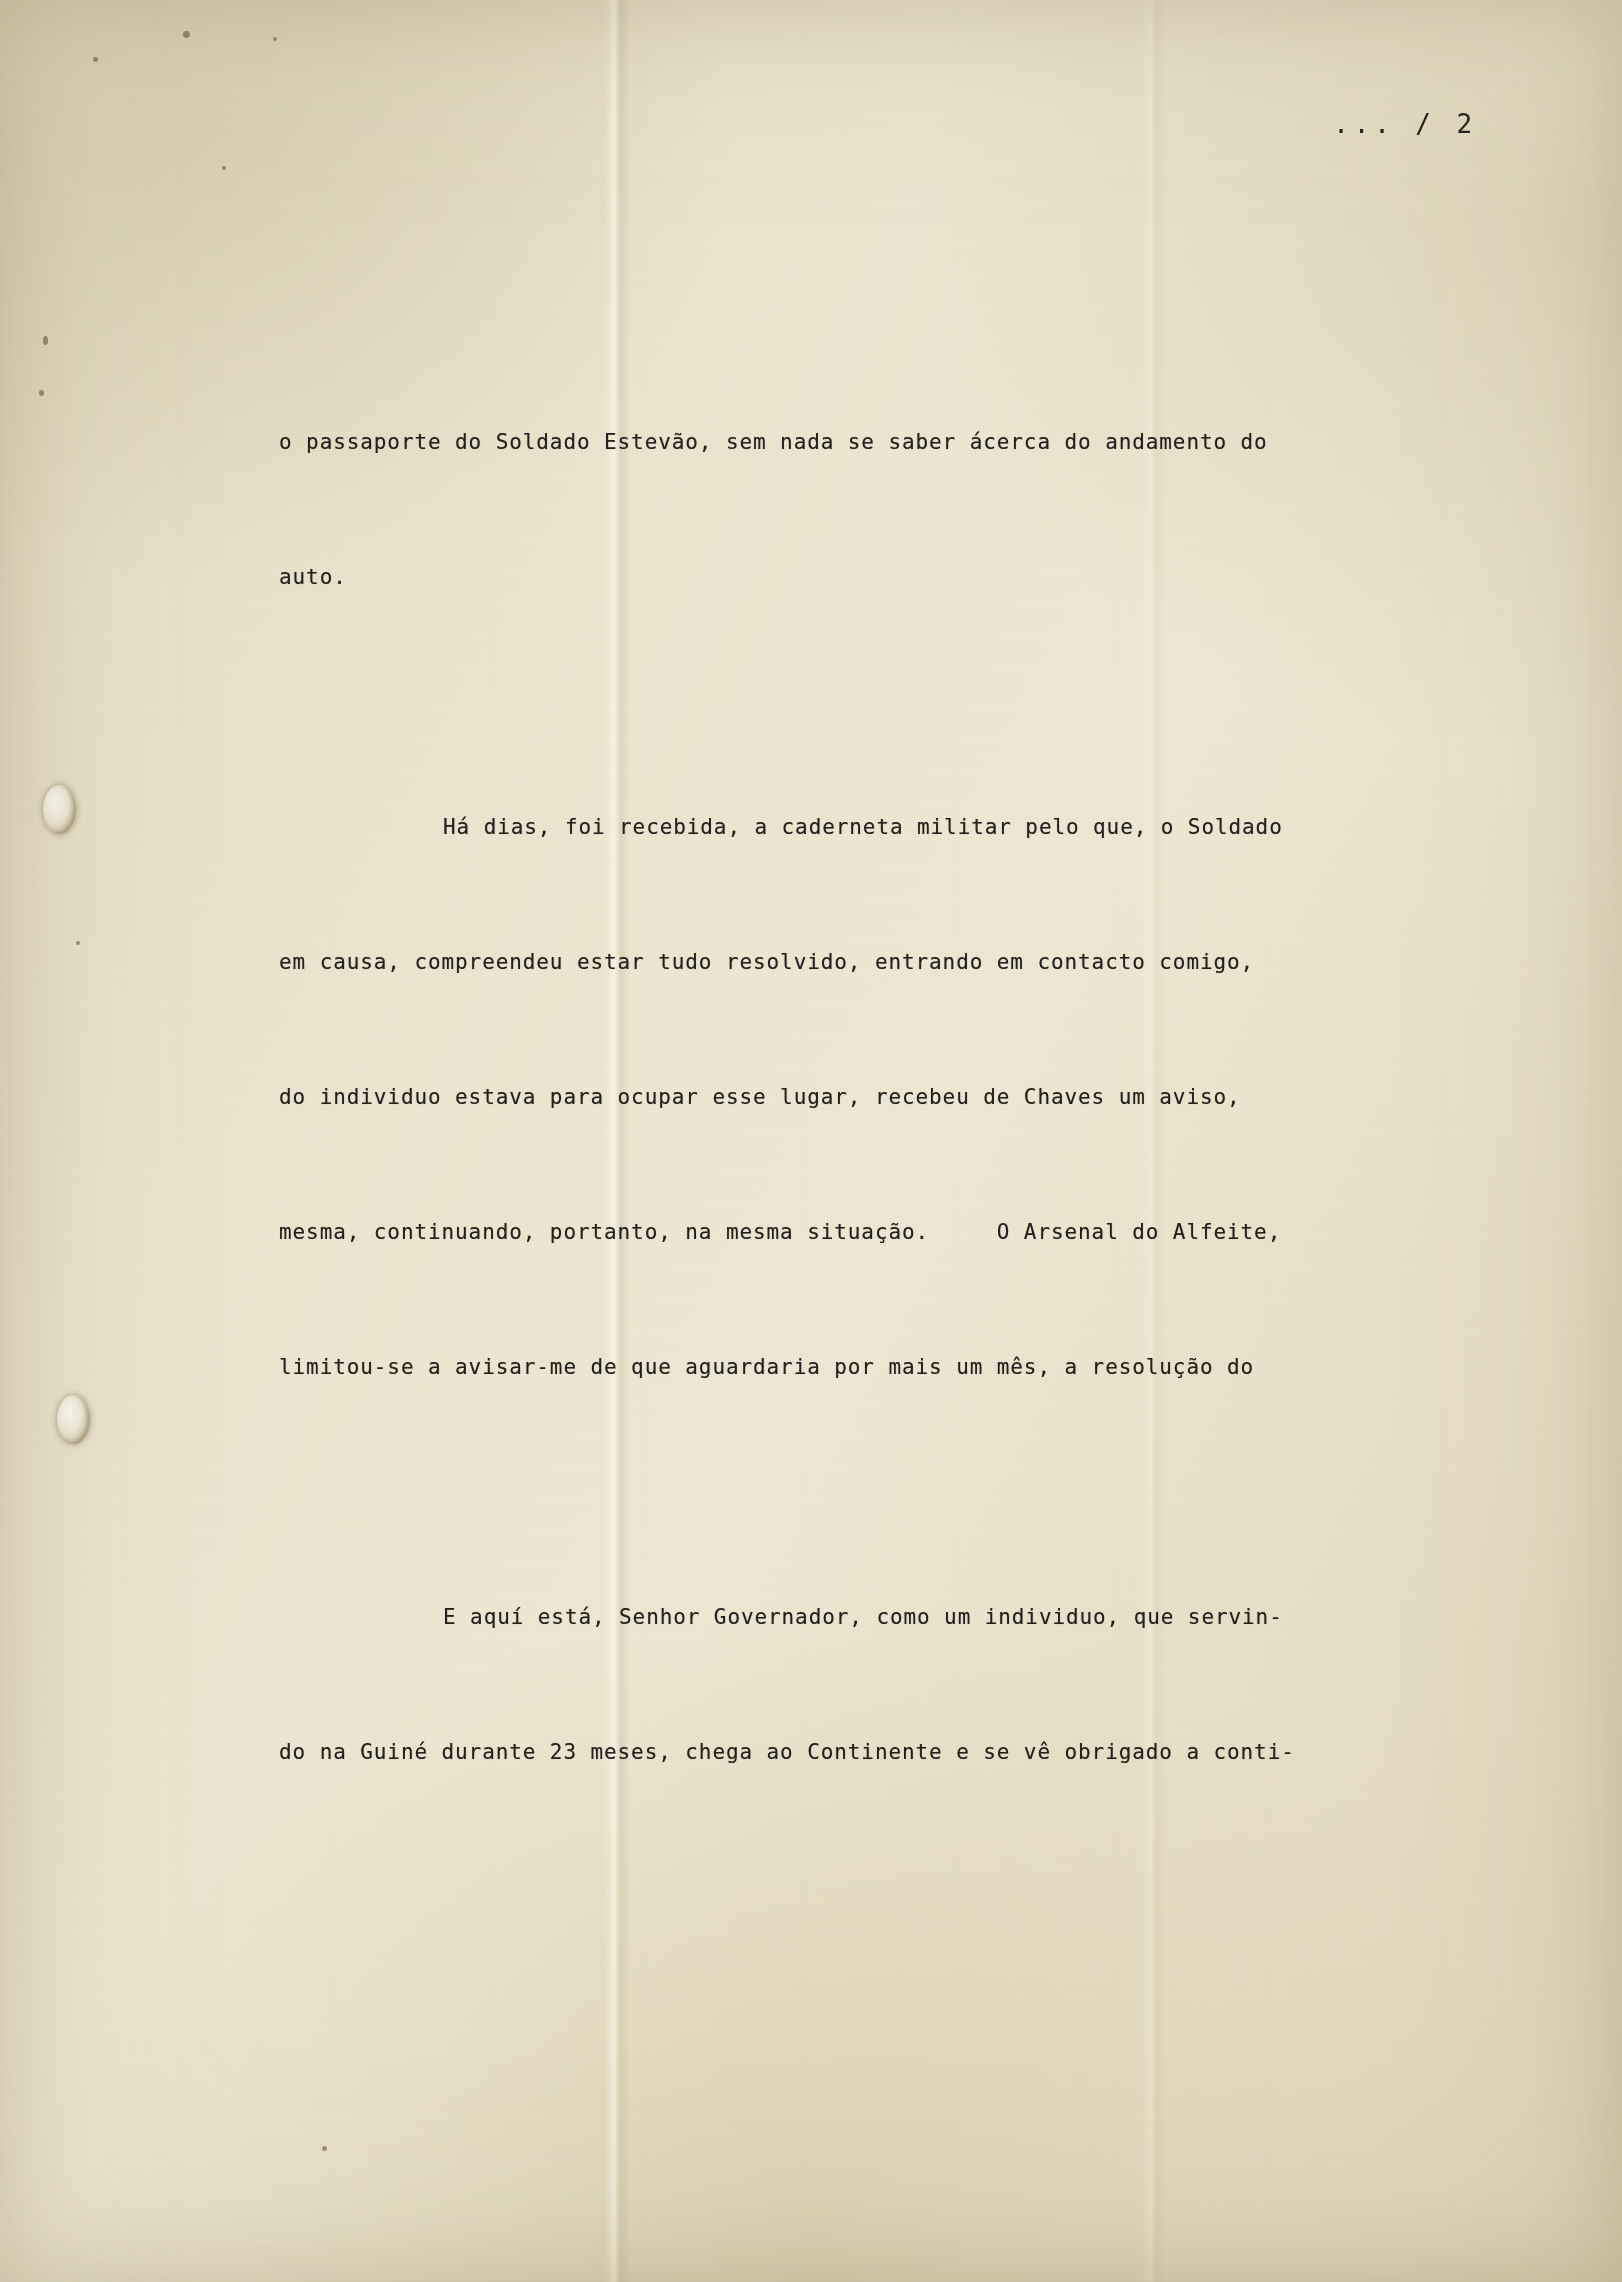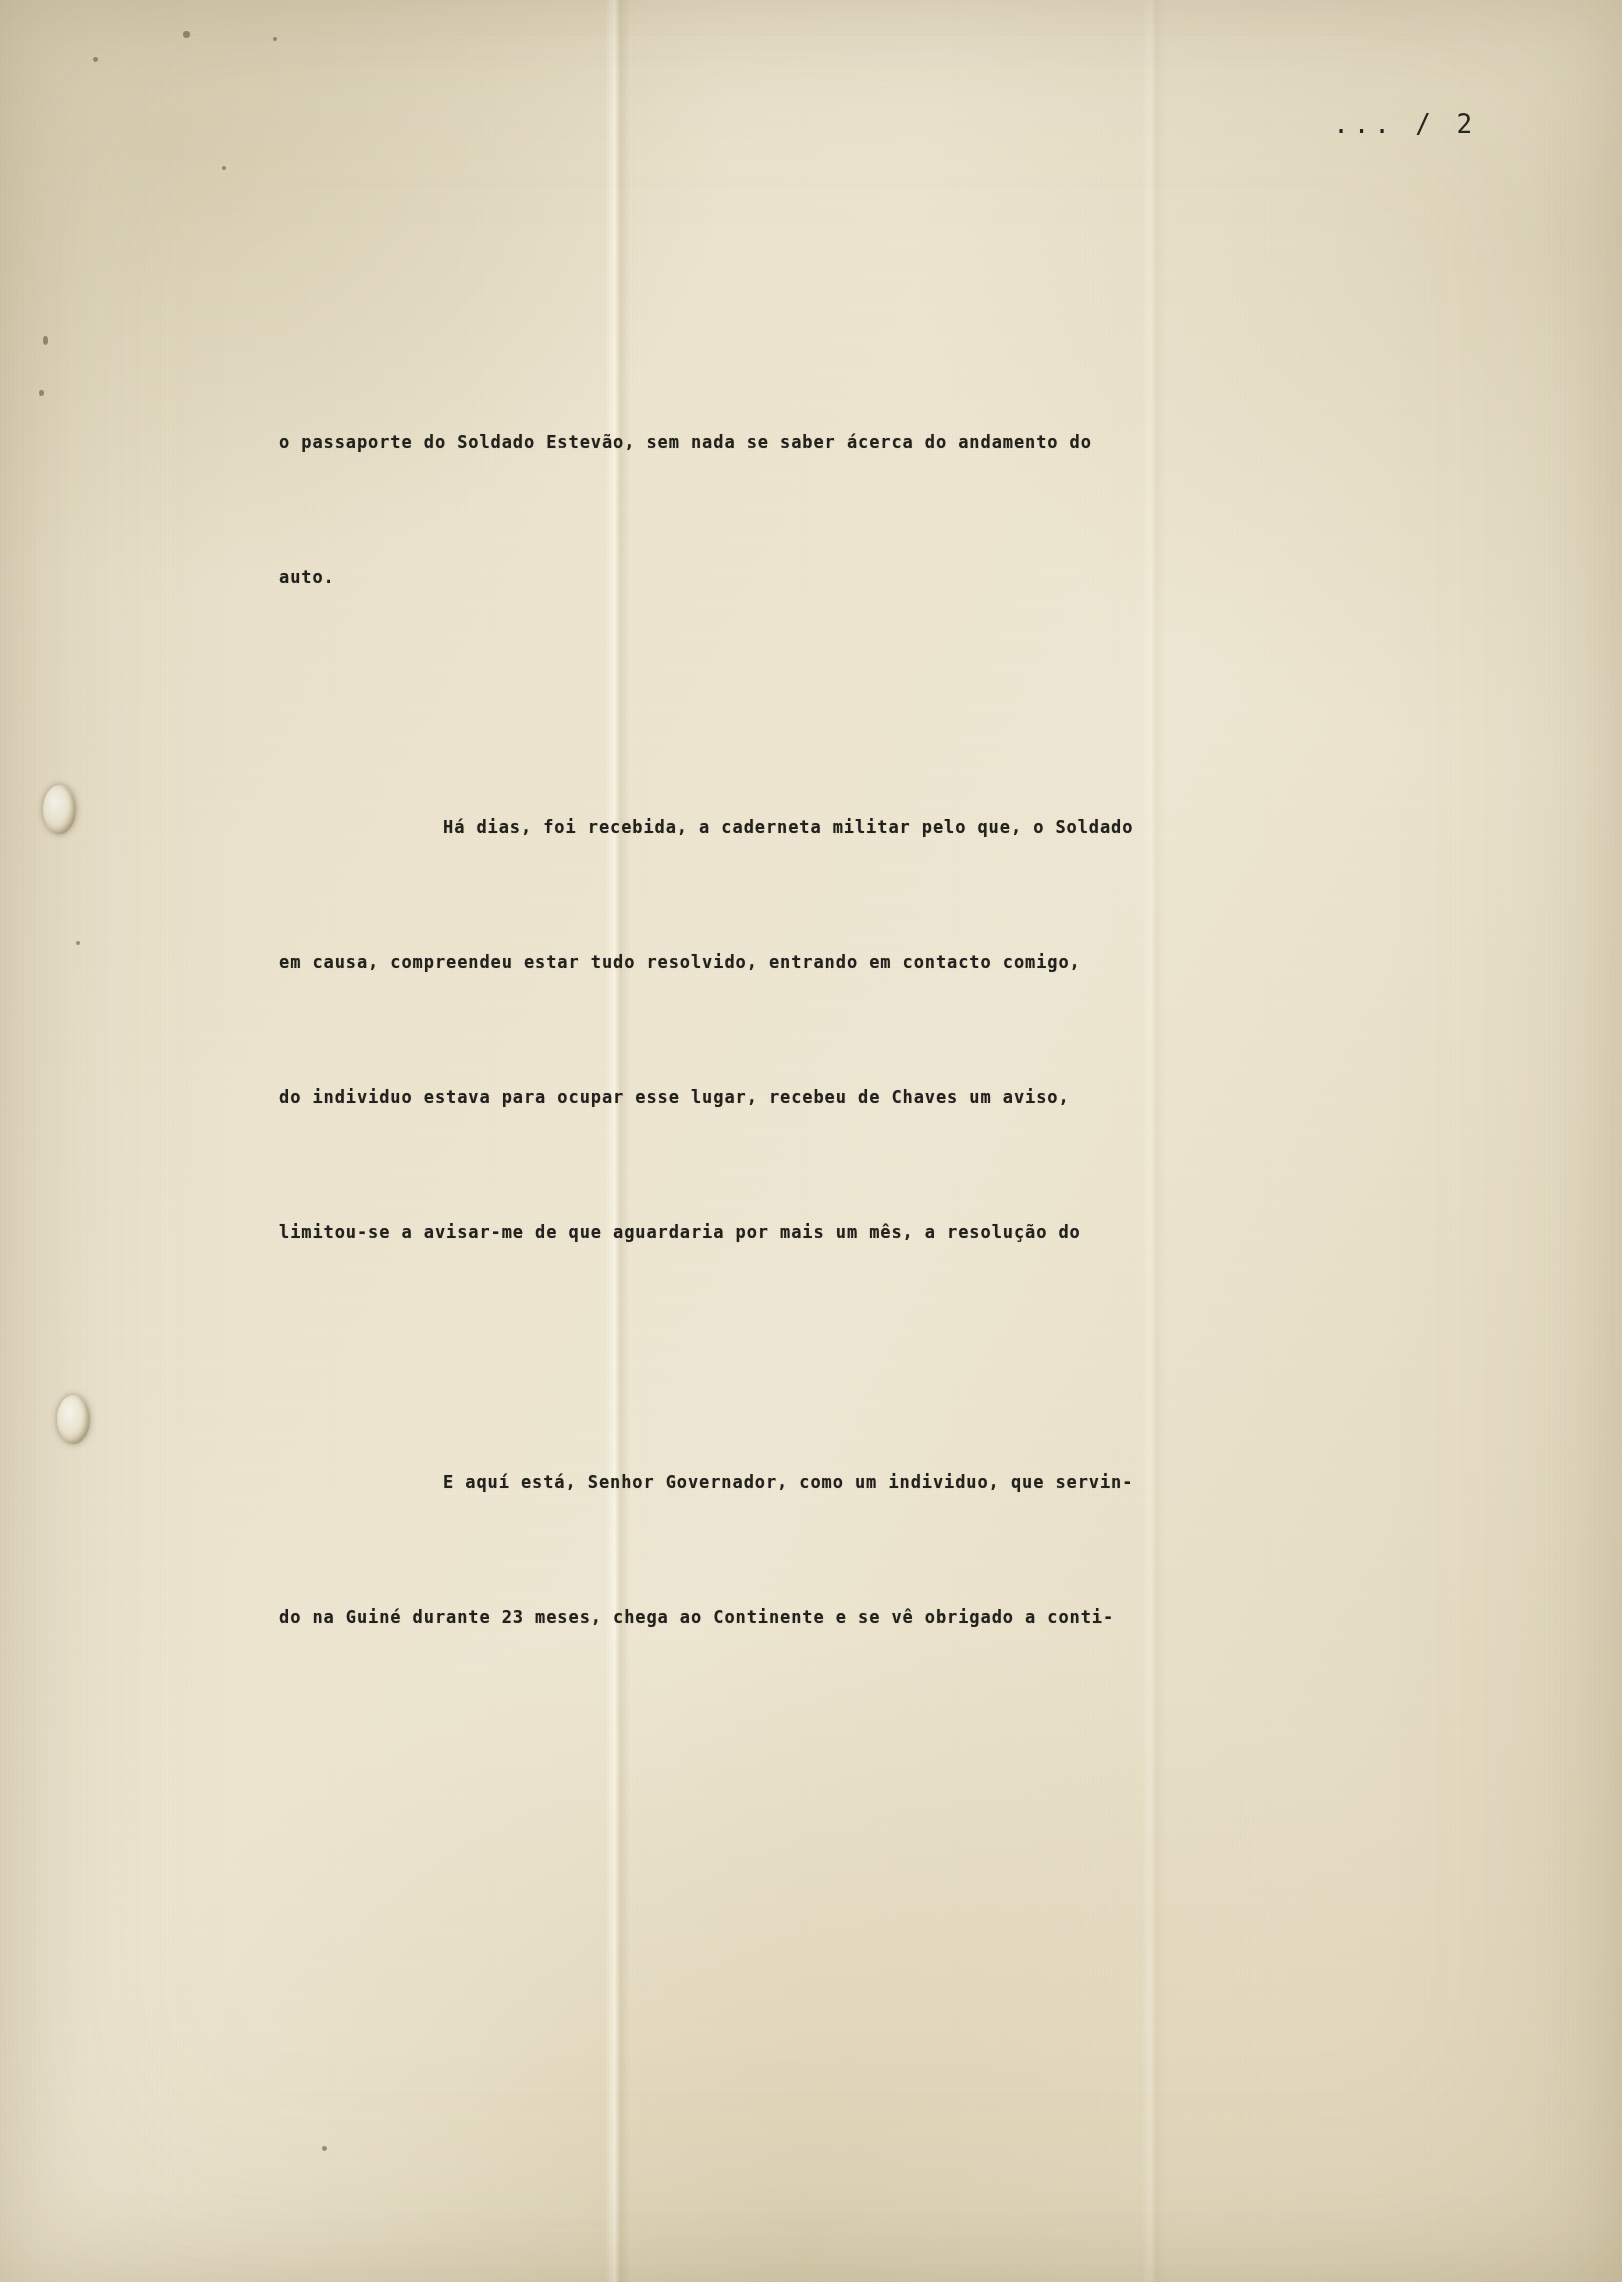--- a/index.html
+++ b/index.html
@@ -91,13 +91,12 @@
 
   .para {
     margin: 0 0 25px 0;
-    font-size: 17px;
+    font-size: 21px;
     line-height: 45px;
     letter-spacing: 0.9px;
     color: #23211d;
     white-space: pre-wrap;
     text-shadow: 0 0 1px rgba(40,35,25,.35);
-    font-weight: bold;
   }
 
   .para .ln { display: block; }

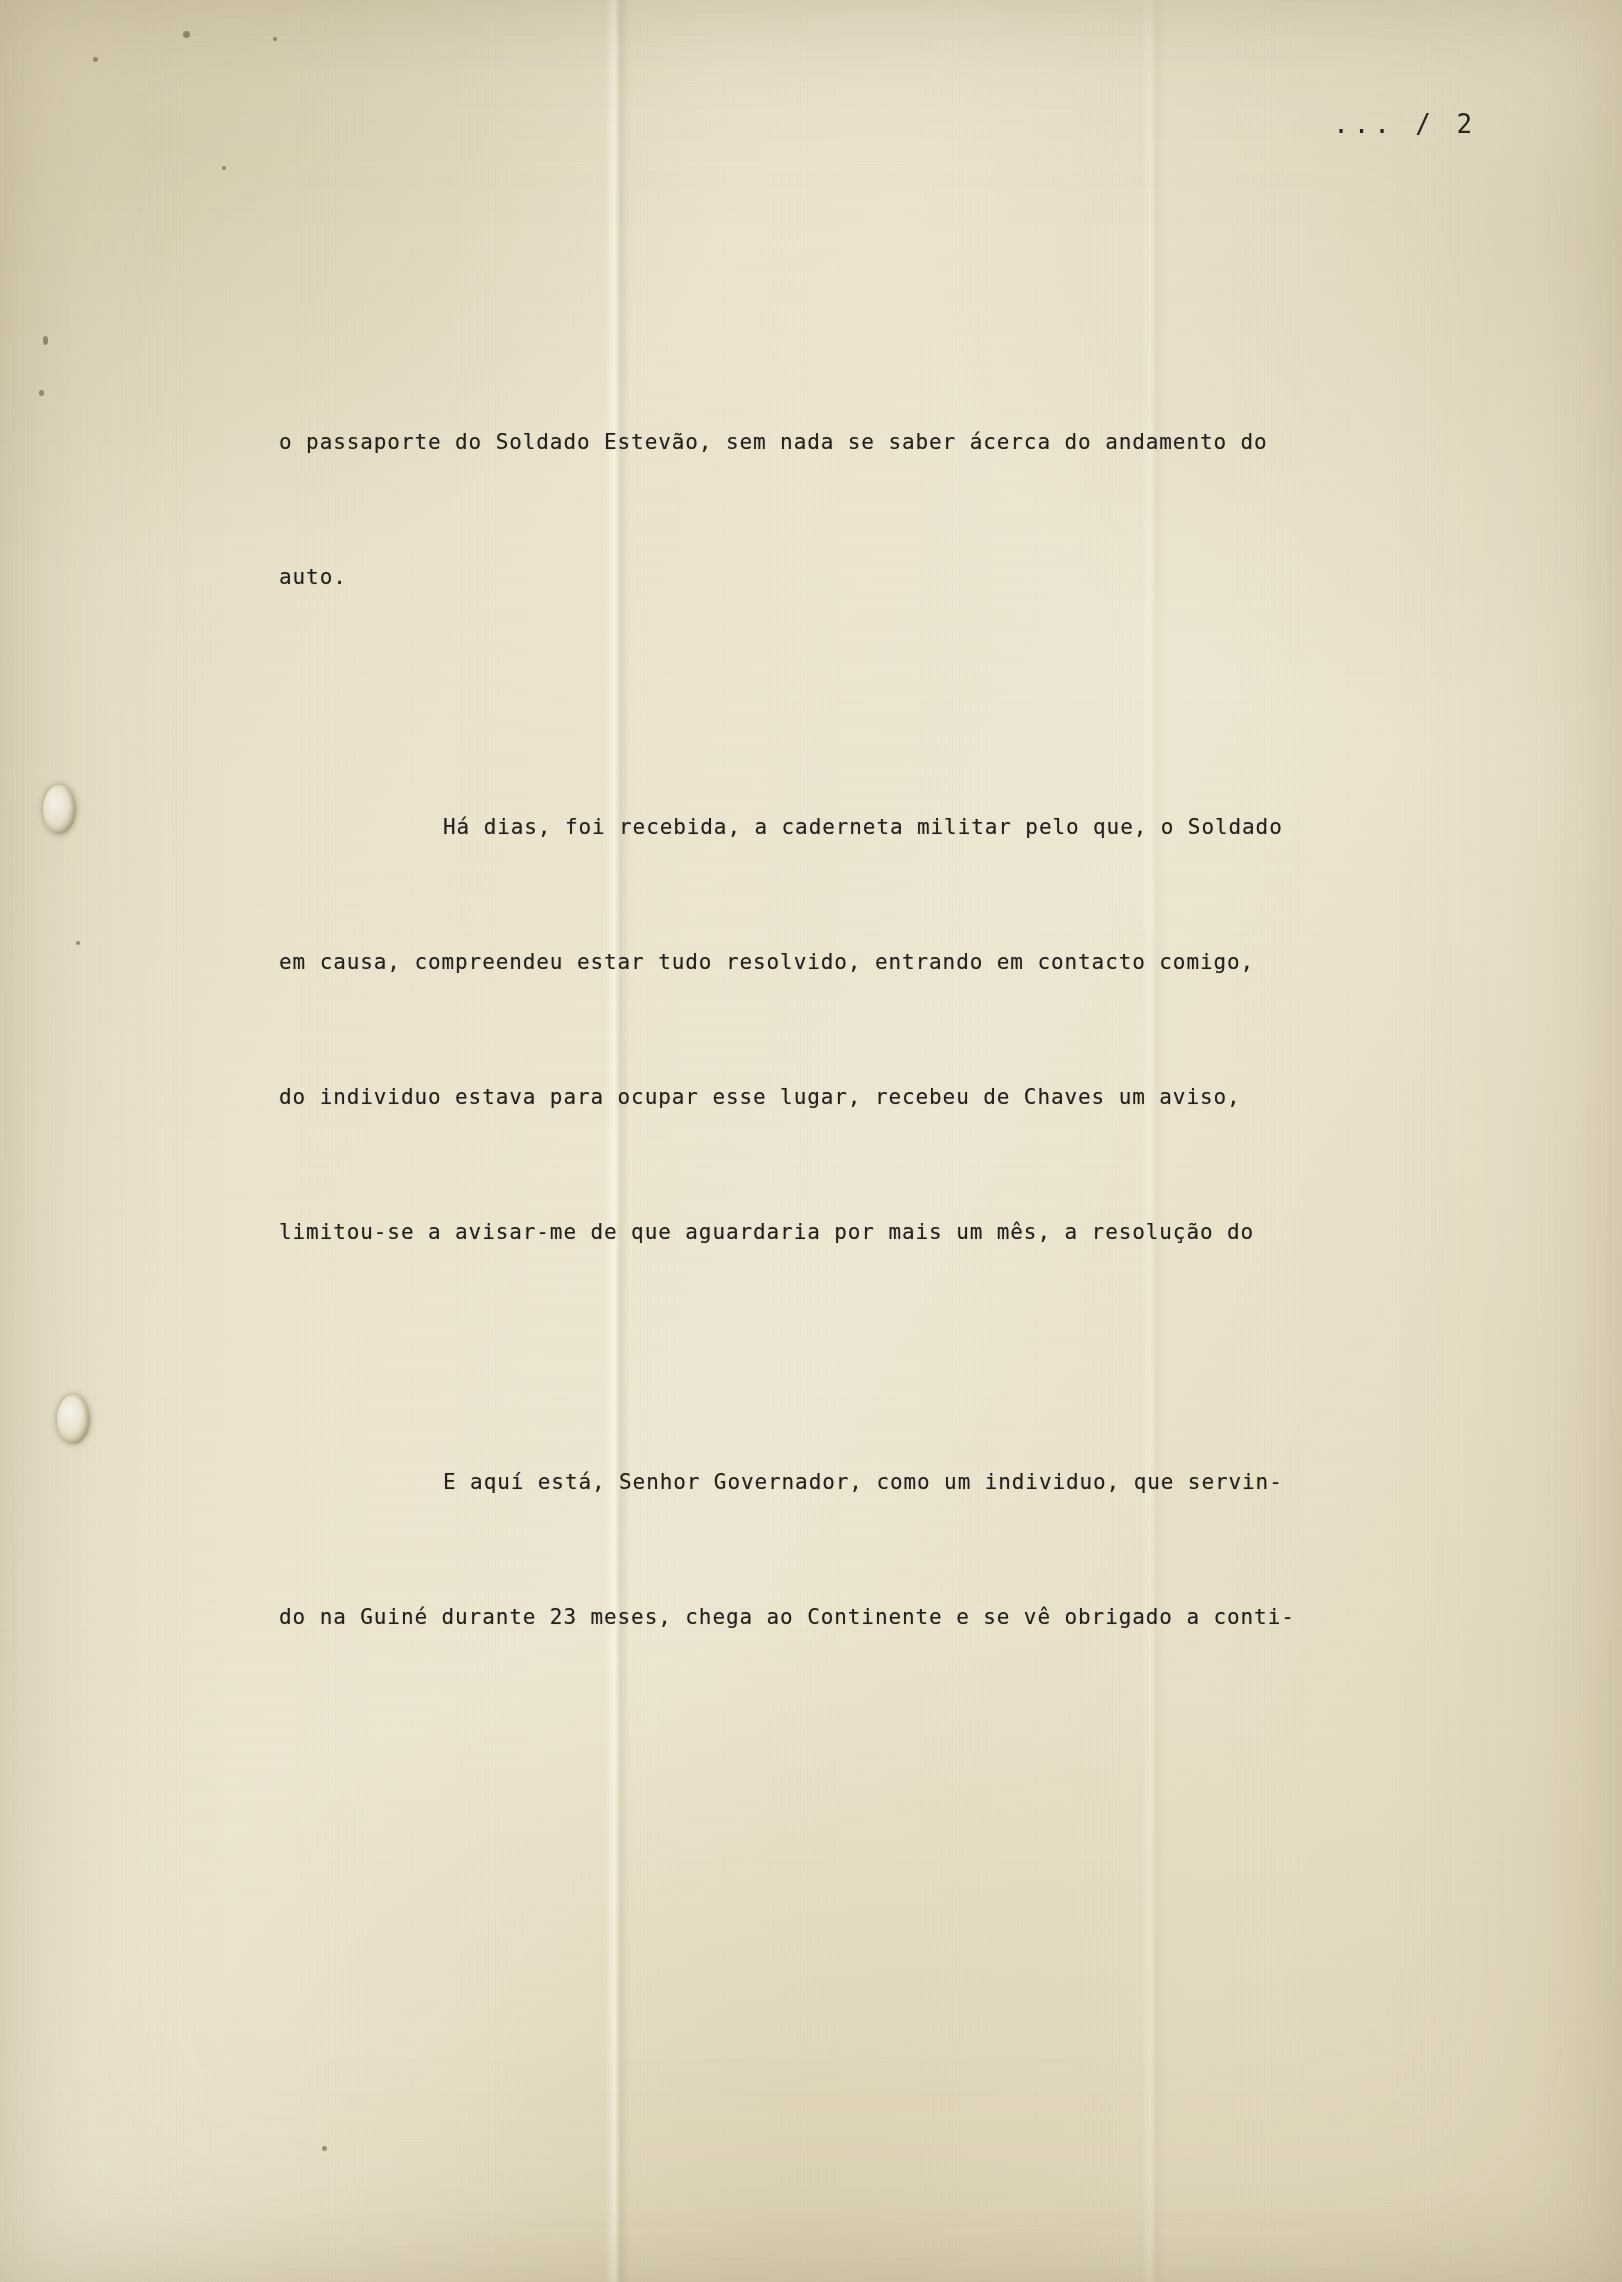--- a/index.html
+++ b/index.html
@@ -136,6 +136,7 @@
       <span class="ln ind">Há dias, foi recebida, a caderneta militar pelo que, o Soldado</span>
       <span class="ln">em causa, compreendeu estar tudo resolvido, entrando em contacto comigo,</span>
       <span class="ln">do individuo estava para ocupar esse lugar, recebeu de Chaves um aviso,</span>
+      <span class="ln">mesma, continuando, portanto, na mesma situação.     O Arsenal do Alfeite,</span>
       <span class="ln">limitou-se a avisar-me de que aguardaria por mais um mês, a resolução do</span>
     </p>
 

